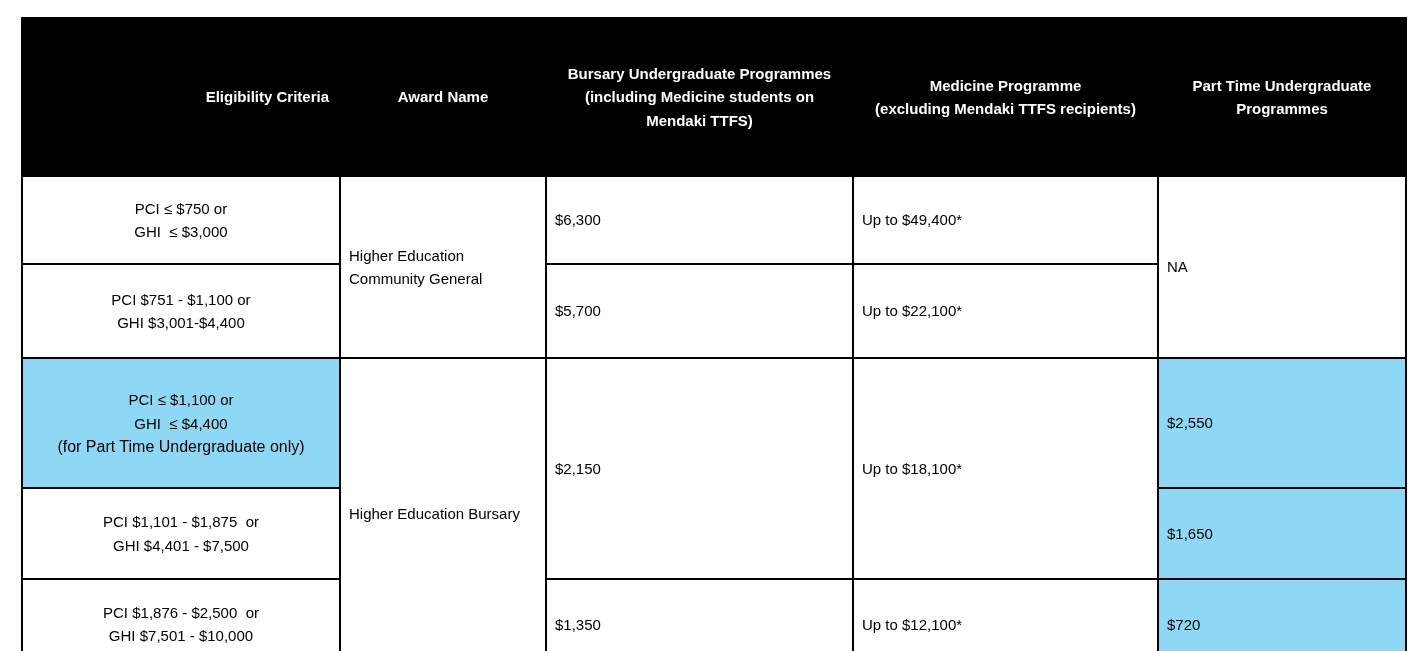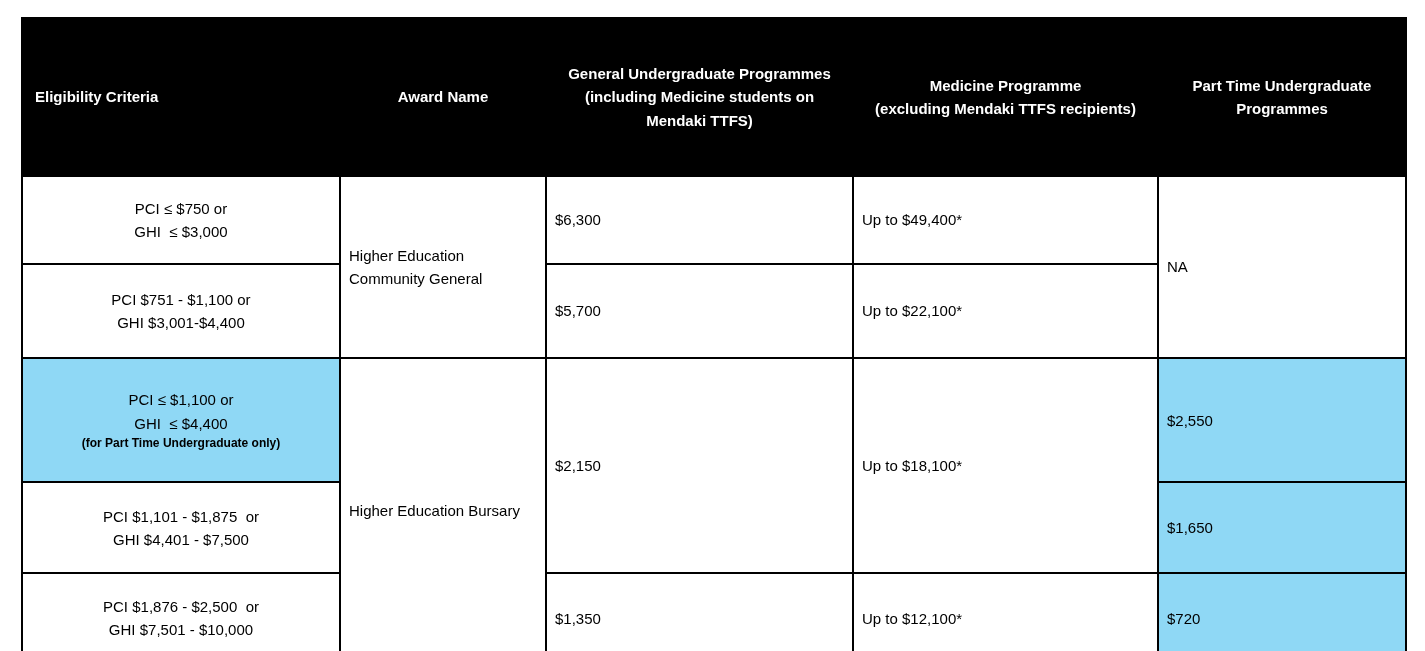--- a/index.html
+++ b/index.html
@@ -86,7 +86,7 @@
       <tr>
         <th class="left">Eligibility Criteria</th>
         <th>Award Name</th>
-        <th>General Undergraduate Programmes
+        <th>Bursary Undergraduate Programmes
 (including Medicine students on
 Mendaki TTFS)</th>
         <th>Medicine Programme

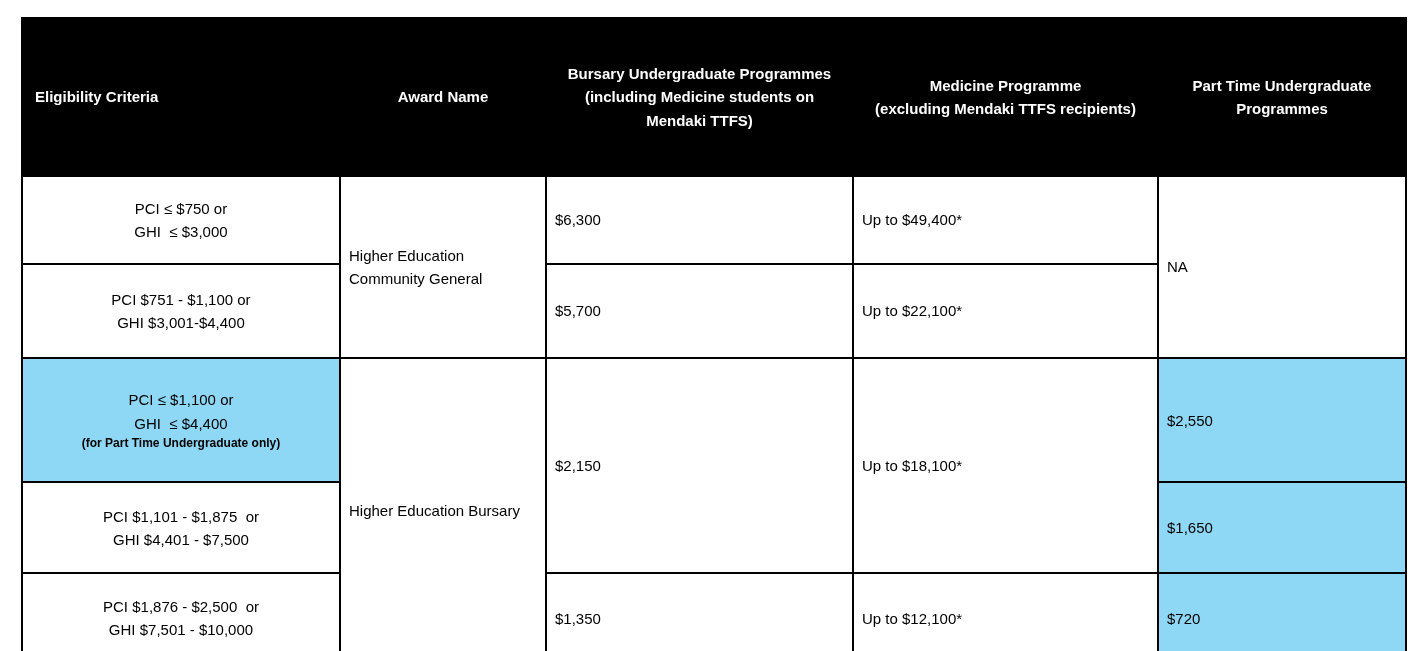--- a/index.html
+++ b/index.html
@@ -43,7 +43,7 @@
     line-height:1.55;
     padding:0 10px;
   }
-  thead th.left{text-align:left;padding-left:12px;margin-top:21px;}
+  thead th.left{text-align:right;padding-left:12px;margin-top:21px;}
   tbody td{
     border:2px solid var(--border);
     background:#ffffff;

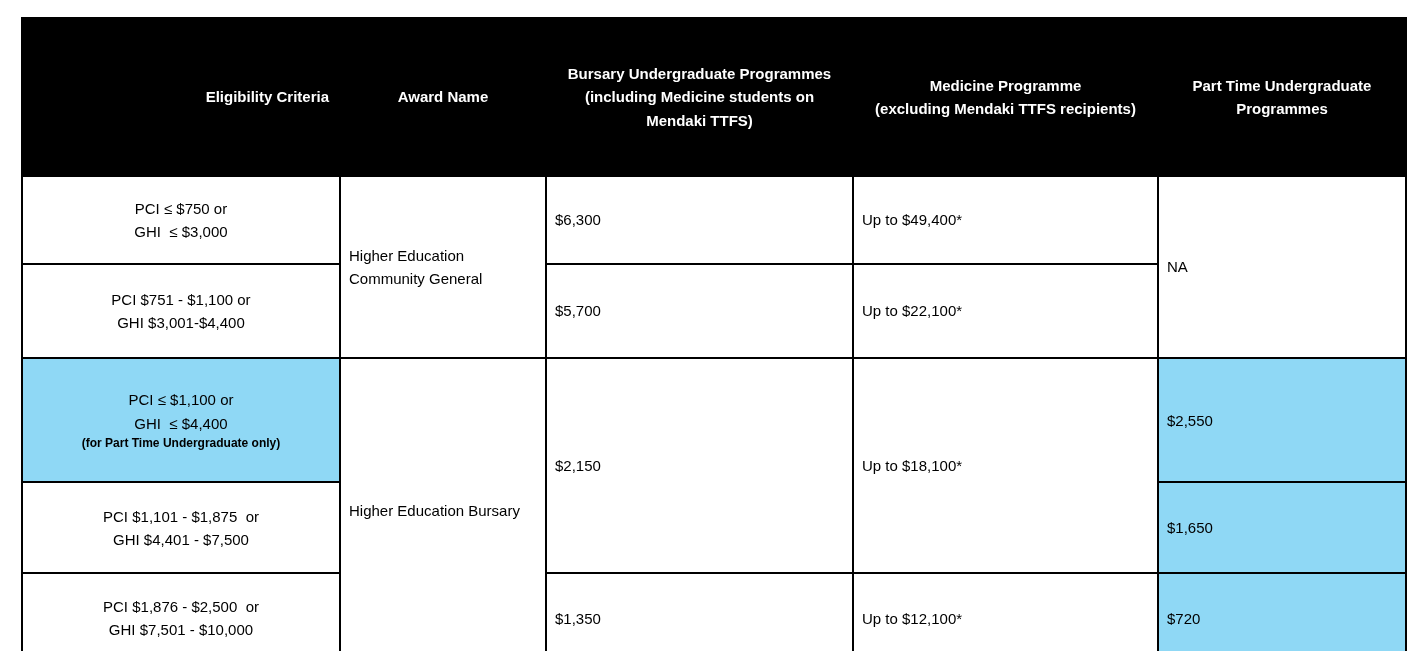--- a/index.html
+++ b/index.html
@@ -60,8 +60,8 @@
   }
   tbody td.hl{background:var(--highlight);}
   .crit-note{
-    font-size:12px;
-    font-weight:bold;
+    font-size:16px;
+    font-weight:normal;
     line-height:1.45;
   }
   tr.r1{height:88px;}

